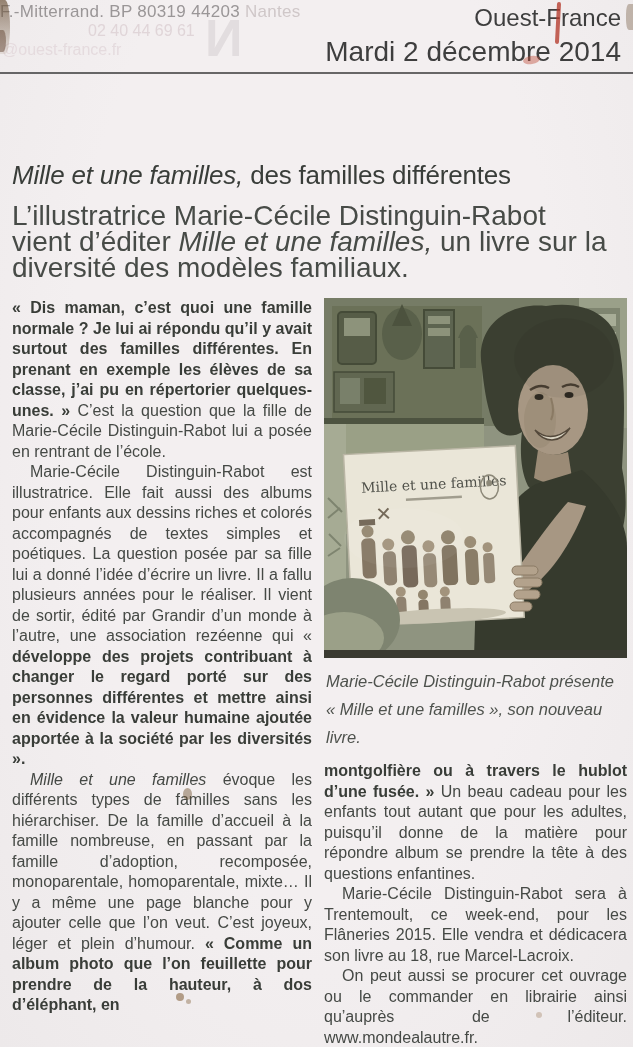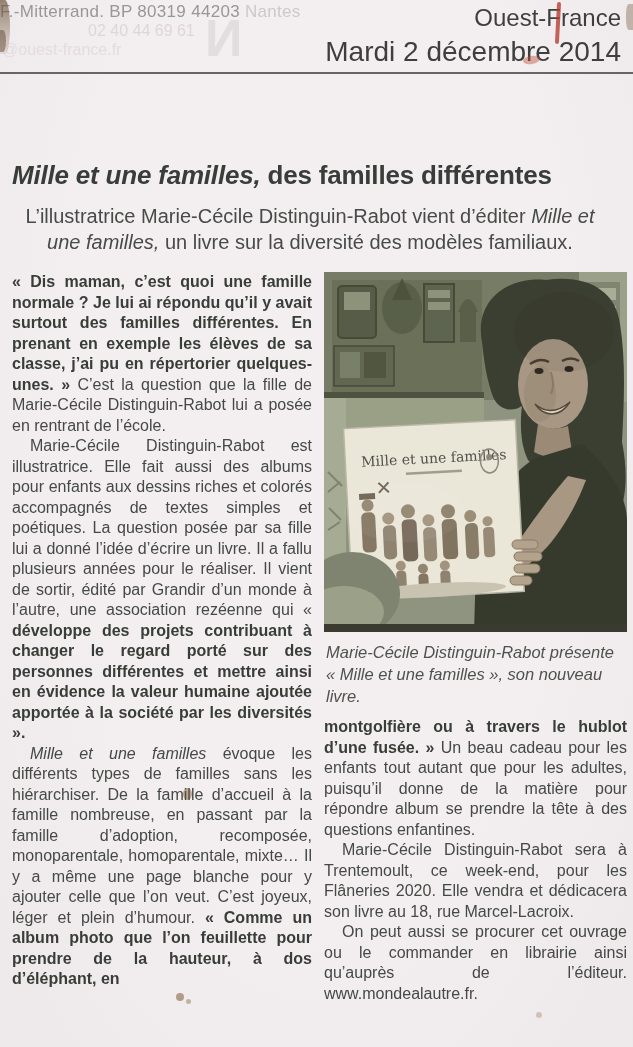--- a/index.html
+++ b/index.html
@@ -35,7 +35,7 @@
   .st-d3{left:183px;top:788px;width:9px;height:12px;background:rgba(110,80,45,.45);border-radius:50%;}
   .st-d4{left:536px;top:1012px;width:6px;height:6px;background:rgba(140,100,60,.3);border-radius:50%;}
   
-  h1{margin:86px 12px 12px 12px;font-size:26px;font-weight:bold;color:#393d39;
+  h1{margin:86px 12px 12px 12px;font-size:26px;font-weight:normal;color:#393d39;
     letter-spacing:-.2px;white-space:nowrap;}
   h1 em{font-style:italic;}
   .lede{margin:10px 14px 0 12px;width:596px;font-size:20px;line-height:26px;color:#474b47;text-align:center;}

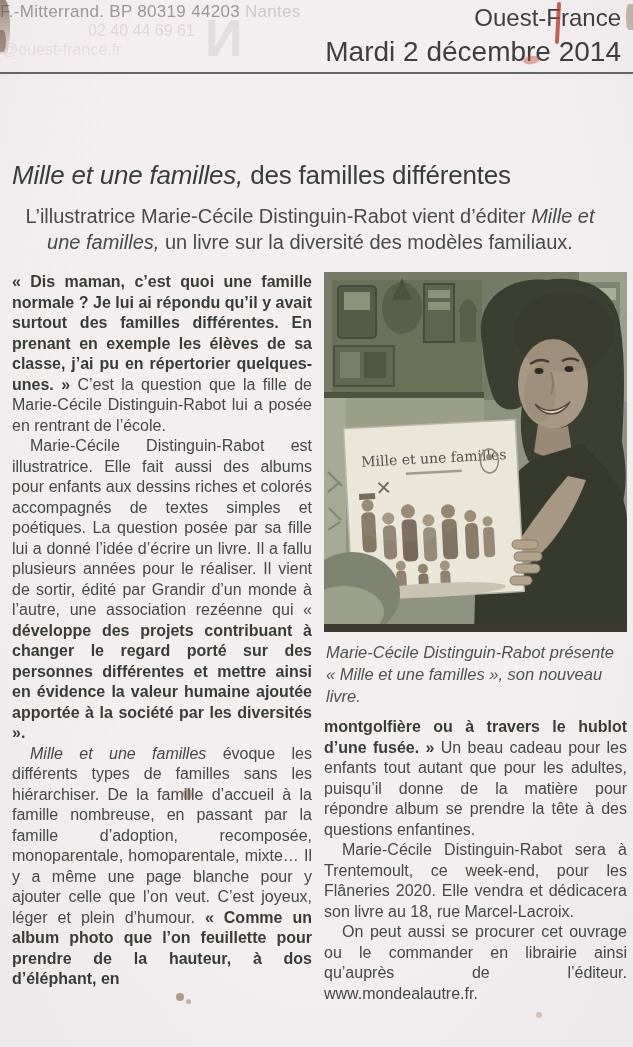--- a/index.html
+++ b/index.html
@@ -38,7 +38,7 @@
   h1{margin:86px 12px 12px 12px;font-size:26px;font-weight:normal;color:#393d39;
     letter-spacing:-.2px;white-space:nowrap;}
   h1 em{font-style:italic;}
-  .lede{margin:10px 14px 0 12px;width:596px;font-size:20px;line-height:26px;color:#474b47;text-align:center;}
+  .lede{margin:10px 14px 0 12px;width:596px;font-size:28px;line-height:26px;color:#474b47;}
   .lede em{font-style:italic;}
   .columns{display:flex;gap:12px;margin:17px 6px 8px 12px;}
   .col-left{width:306px;}

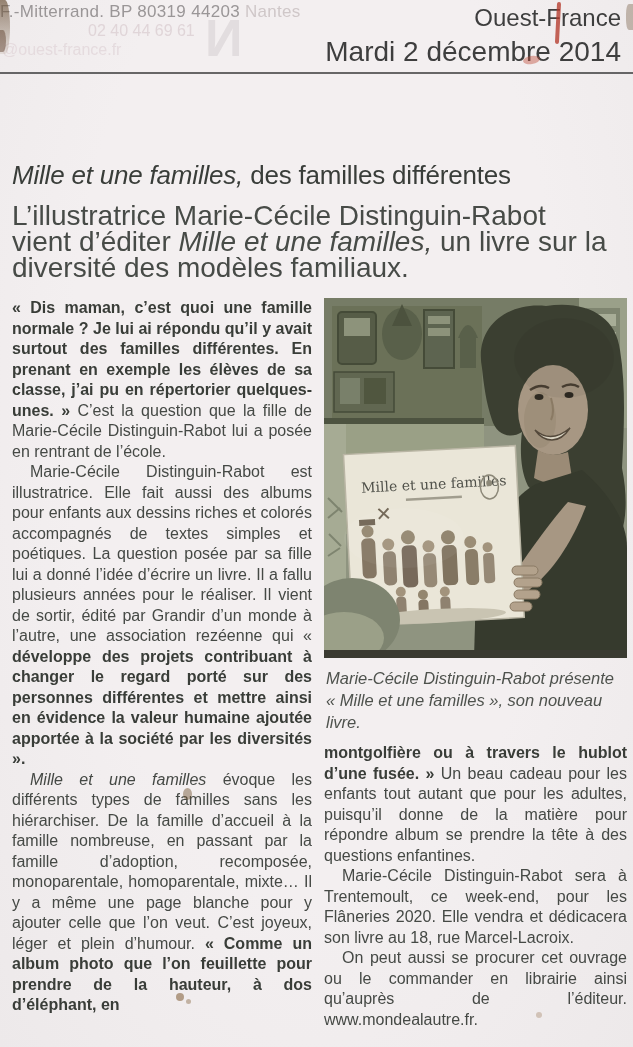--- a/index.html
+++ b/index.html
@@ -48,7 +48,7 @@
   p.body em{font-style:italic;}
   p.ind{text-indent:18px;}
   figure{margin:0;width:303px;height:360px;line-height:0;}
-  .caption{font-style:italic;font-size:16.5px;line-height:22px;color:#4e524d;
+  .caption{font-style:italic;font-size:16.5px;line-height:28px;color:#4e524d;
     margin:9px 0 10px 2px;width:288px;}
 </style>
 </head>

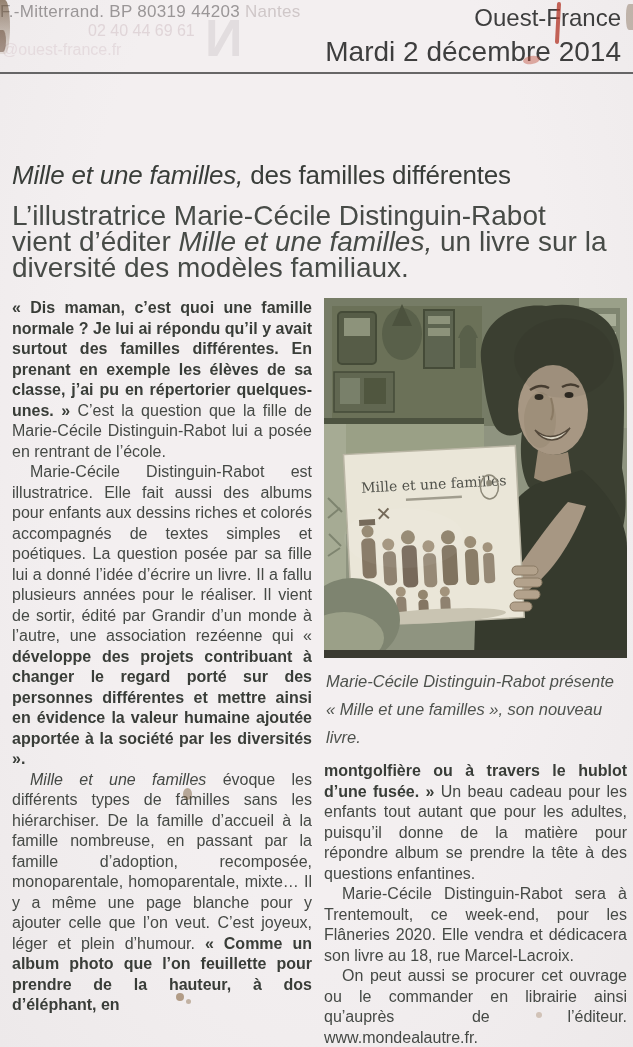--- a/index.html
+++ b/index.html
@@ -202,7 +202,7 @@
       <div class="caption">Marie-Cécile Distinguin-Rabot présente « Mille et une familles », son nouveau livre.</div>
 
       <p class="body"><b>montgolfière ou à travers le hublot d’une fusée. » </b><span>Un beau cadeau pour les enfants tout autant que pour les adultes, puisqu’il donne de la matière pour répondre album se prendre la tête à des questions enfantines.</span></p>
-      <p class="body ind">Marie-Cécile Distinguin-Rabot sera à Trentemoult, ce week-end, pour les Flâneries 2020. Elle vendra et dédicacera son livre au 18, rue Marcel-Lacroix.</p>
+      <p class="body ind">Marie-Cécile Distinguin-Rabot sera à Trentemoult, ce week-end, pour les Flâneries 2015. Elle vendra et dédicacera son livre au 18, rue Marcel-Lacroix.</p>
       <p class="body ind">On peut aussi se procurer cet ouvrage ou le commander en librairie ainsi qu’auprès de l’éditeur. www.mondealautre.fr.</p>
     </div>
   </div>

